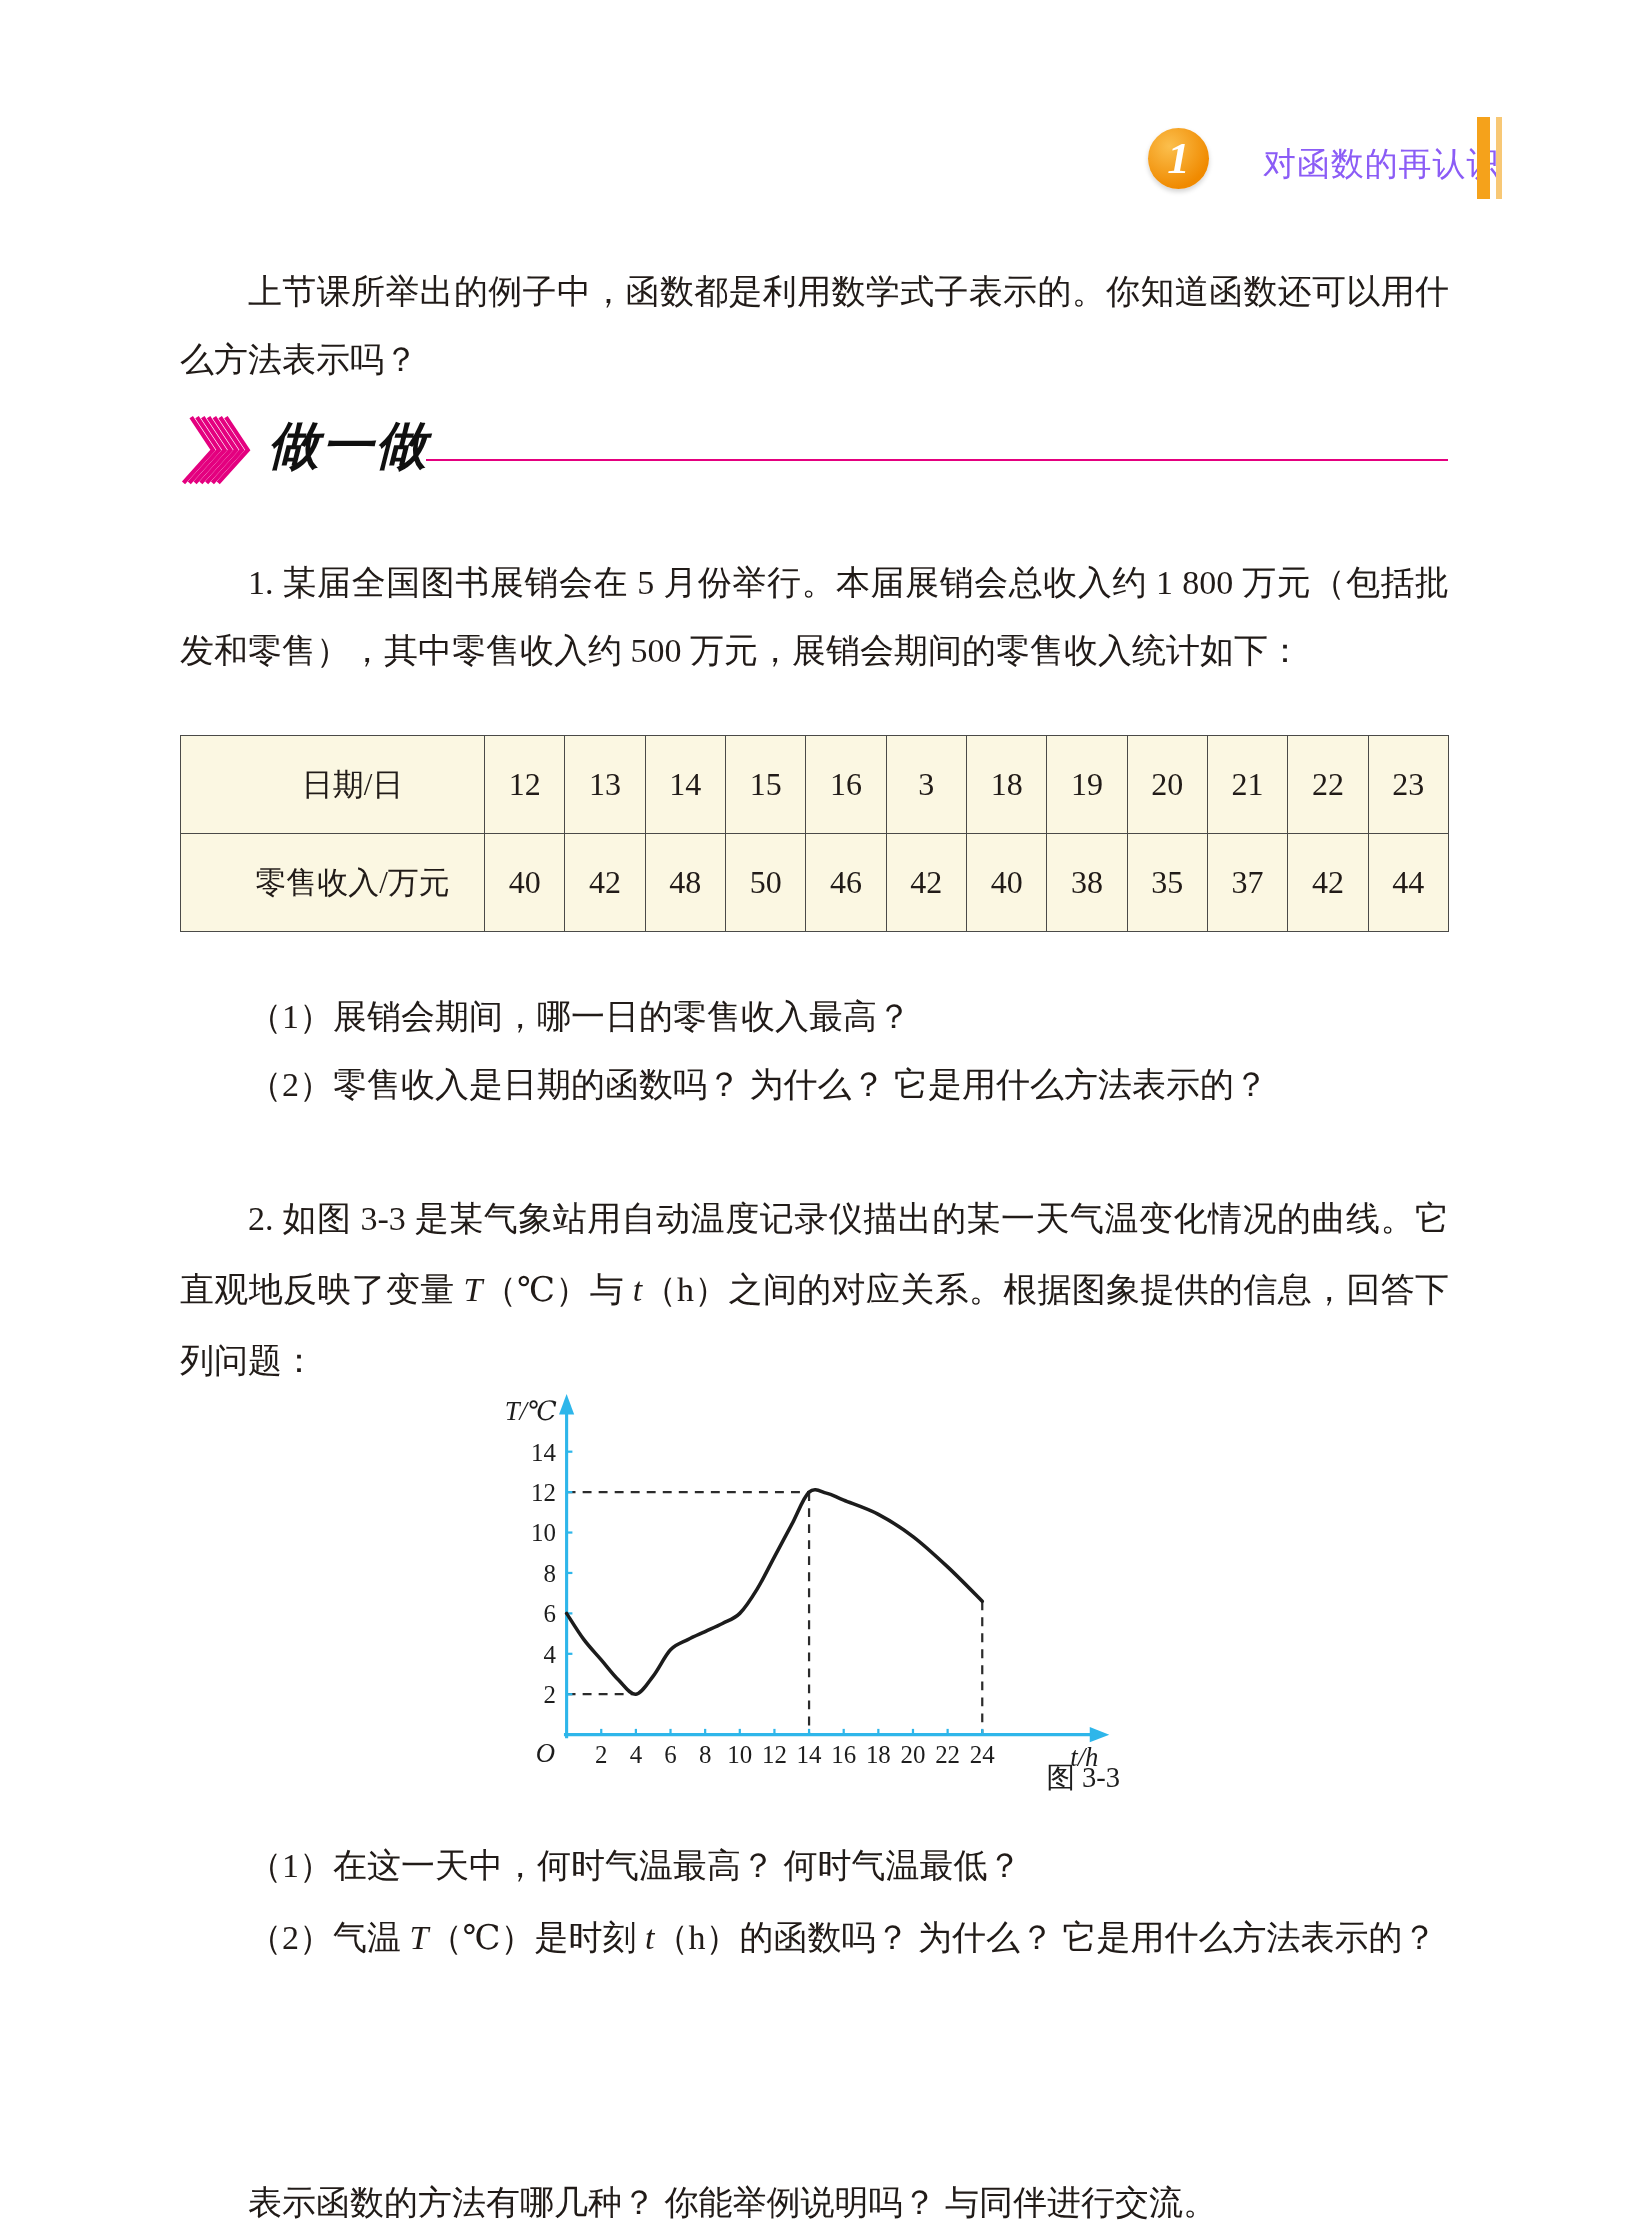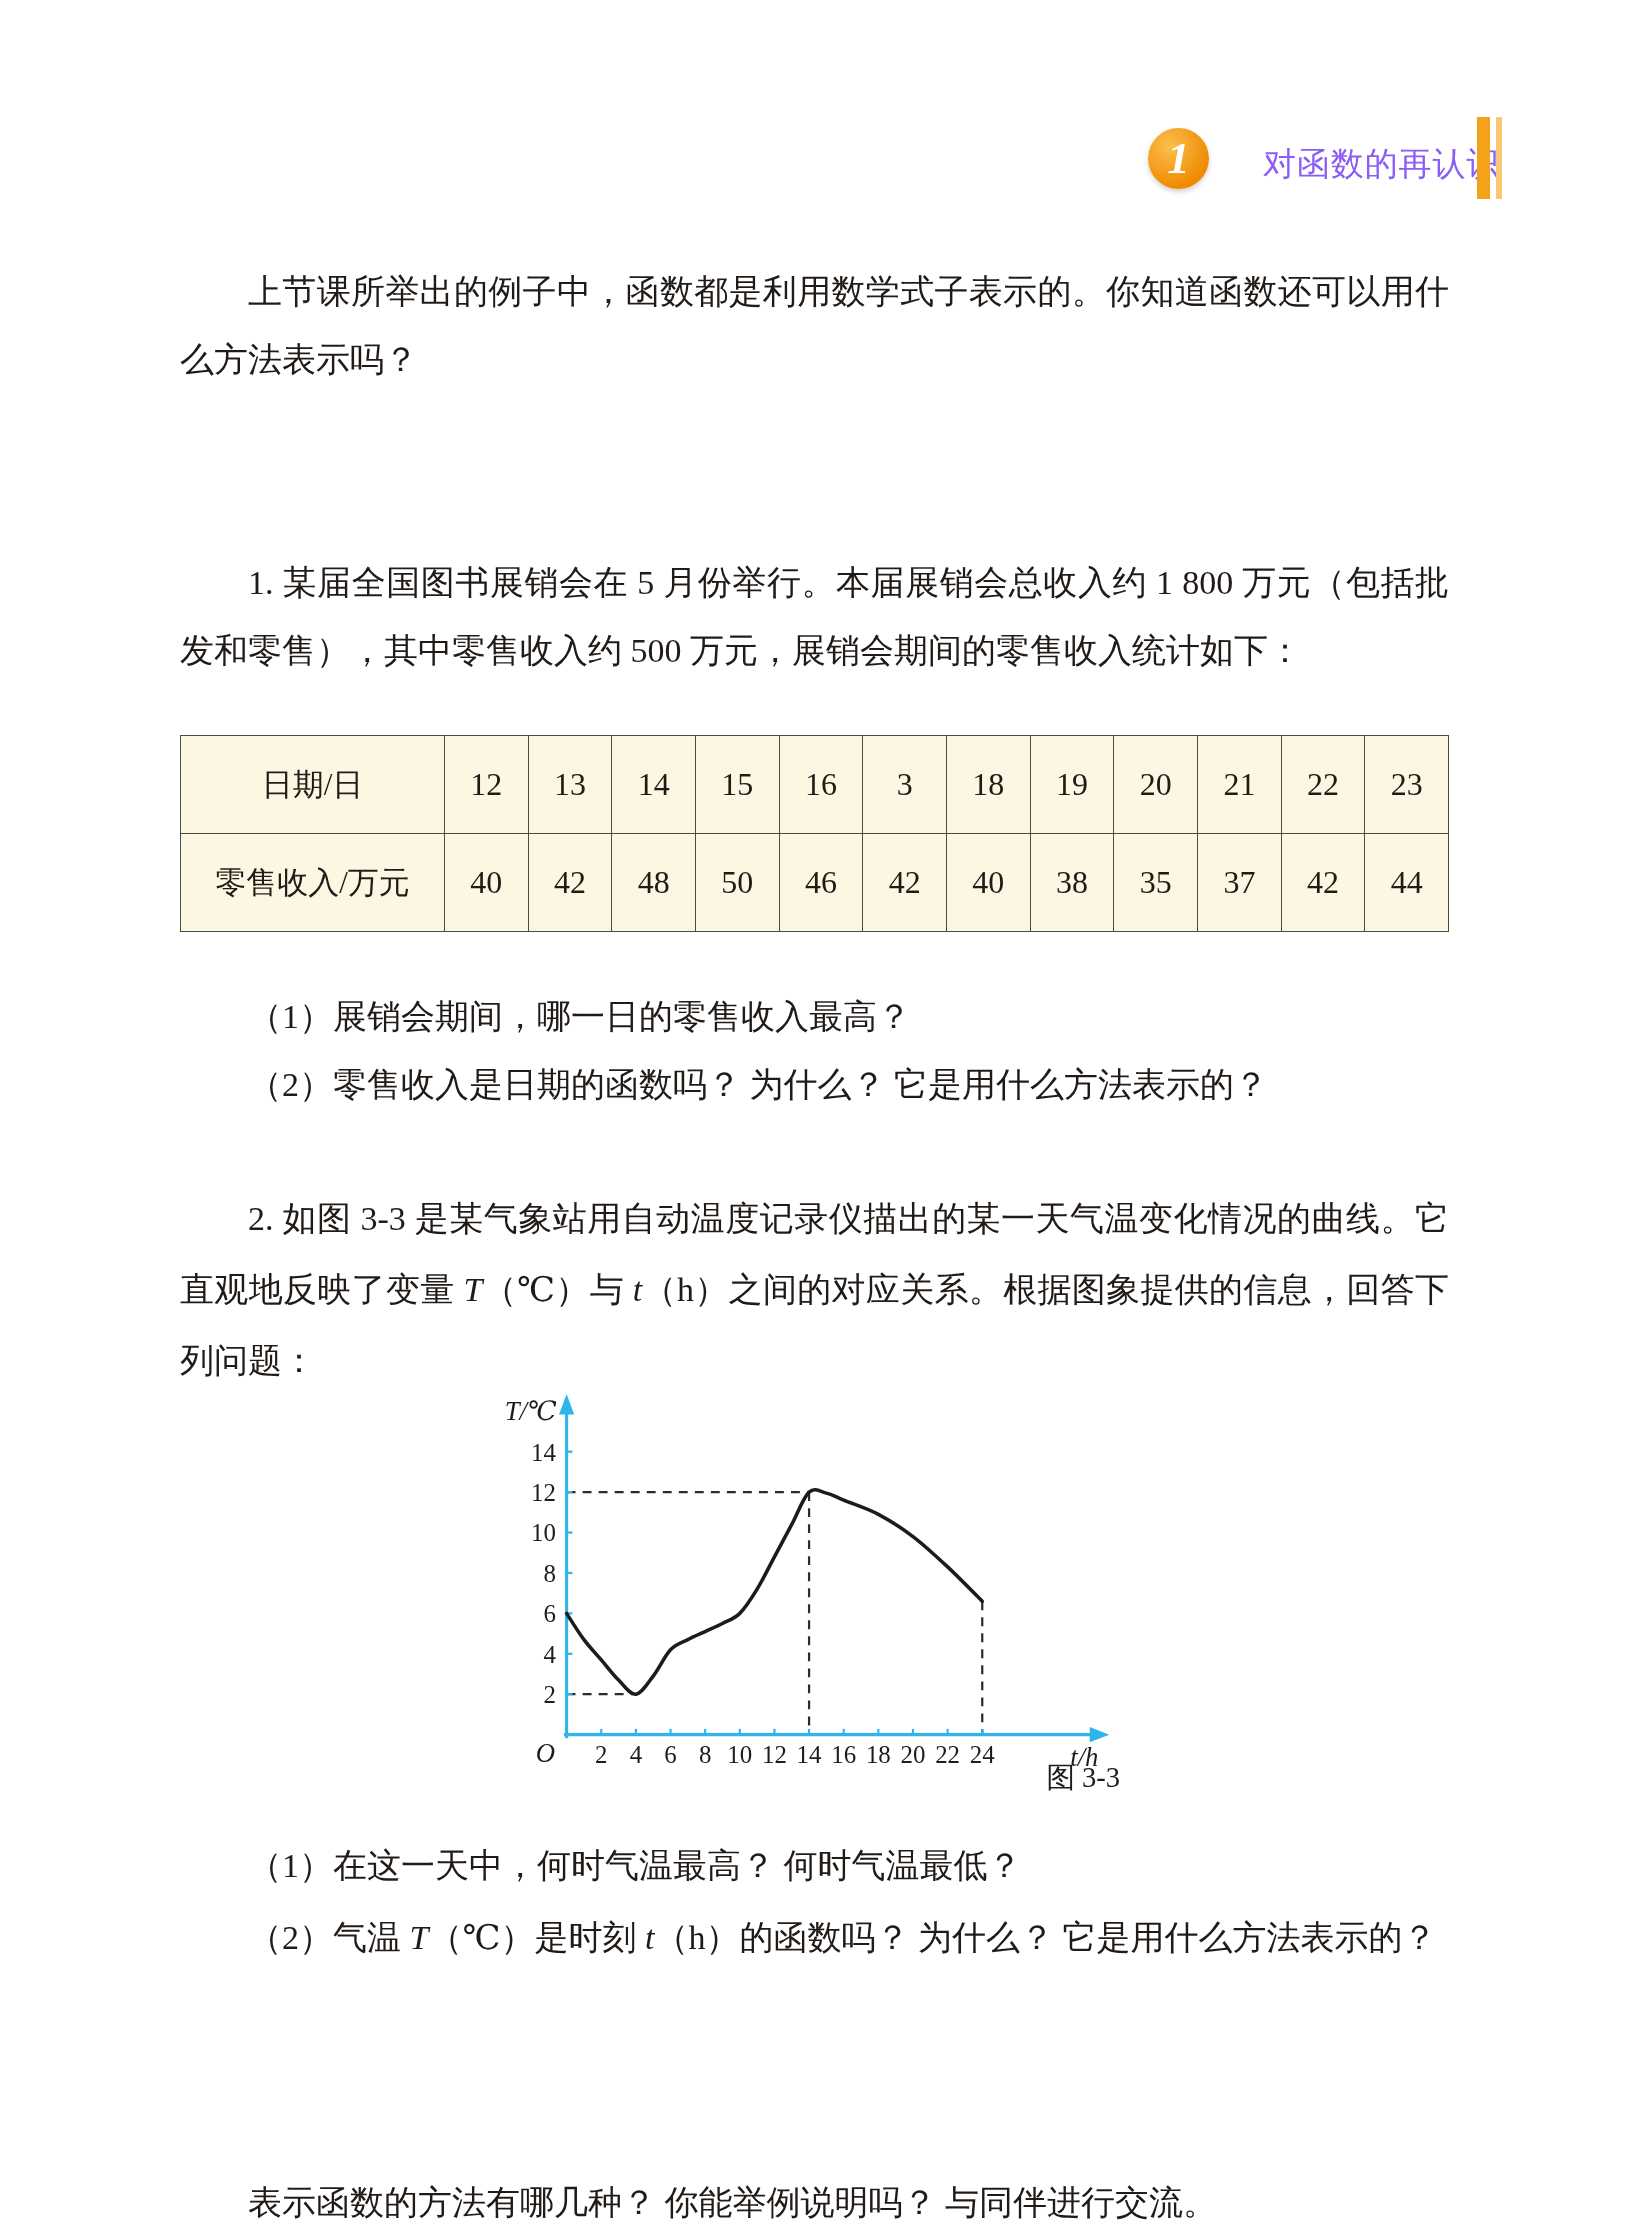--- a/index.html
+++ b/index.html
@@ -57,6 +57,21 @@
 
   <p class="para" style="top:224px">上节课所举出的例子中，函数都是利用数学式子表示的。你知道函数还可以用什么方法表示吗？</p>
 
+  <div class="section" style="top:414px">
+    <svg class="chevron-icon" viewBox="0 0 132 112">
+      <g fill="none" stroke="#e4007f" stroke-width="6.5">
+        <path d="M 22 5 L 56 56 L 10 107"></path>
+        <path d="M 31 5 L 65 56 L 19 107"></path>
+        <path d="M 40 5 L 74 56 L 28 107"></path>
+        <path d="M 49 5 L 83 56 L 37 107"></path>
+        <path d="M 58 5 L 92 56 L 46 107"></path>
+        <path d="M 67 5 L 101 56 L 55 107"></path>
+        <path d="M 76 5 L 110 56 L 64 107"></path>
+      </g>
+    </svg>
+    <span class="section-title">做一做</span>
+    <div class="rule"></div>
+  </div>
 
   <p class="para" style="top:515px">1. 某届全国图书展销会在 5 月份举行。本届展销会总收入约 1 800 万元（包括批发和零售），其中零售收入约 500 万元，展销会期间的零售收入统计如下：</p>
 

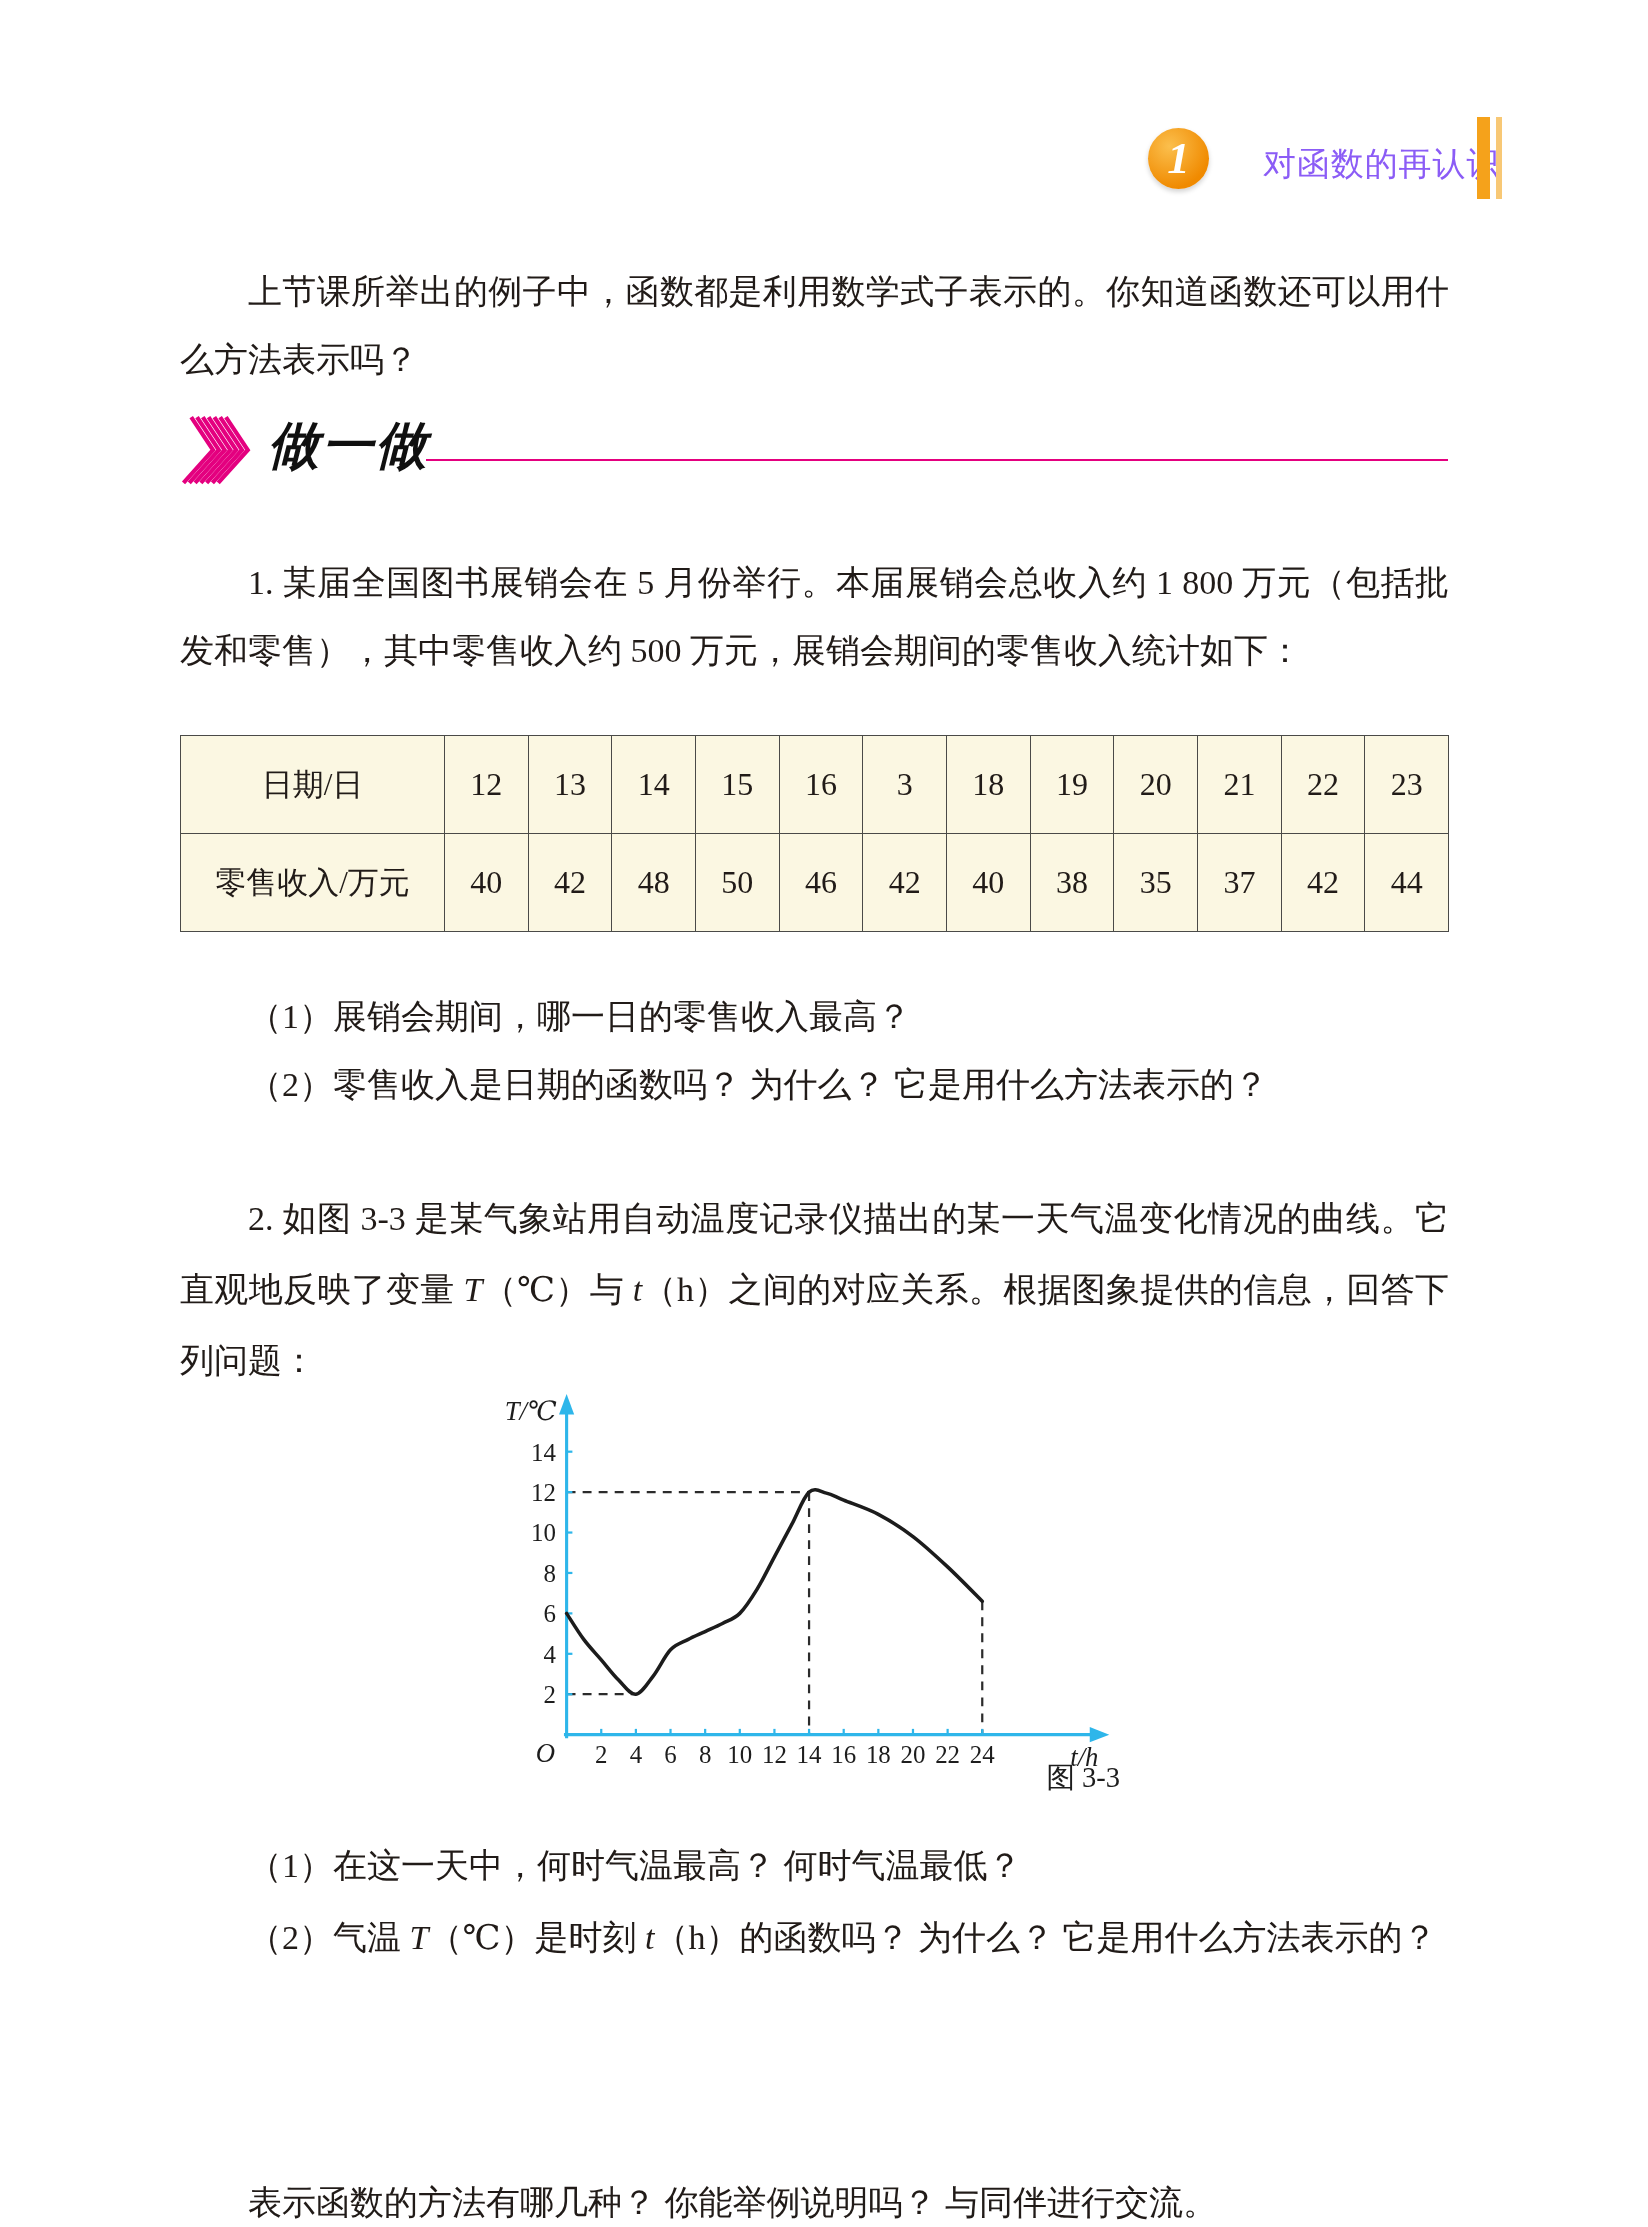--- a/index.html
+++ b/index.html
@@ -31,7 +31,7 @@
   .data-table{position:absolute;left:180px;top:735px;width:1267px;background:#fbf7e2;border:1.3px solid #4a4a48;}
   .tr{display:flex;height:97px;}
   .tr + .tr{border-top:1.3px solid #4a4a48;}
-  .th{width:263px;display:flex;align-items:center;justify-content:center;font-size:31px;color:#211b18;flex:none;}
+  .th{width:263px;display:flex;align-items:center;justify-content:center;font-size:31px;color:#211b18;flex:none;padding-left:40px;}
   .cells{display:flex;flex:1;}
   .td{flex:1;border-left:1.3px solid #4a4a48;display:flex;align-items:center;justify-content:center;font-size:32px;color:#211b18;}
 

